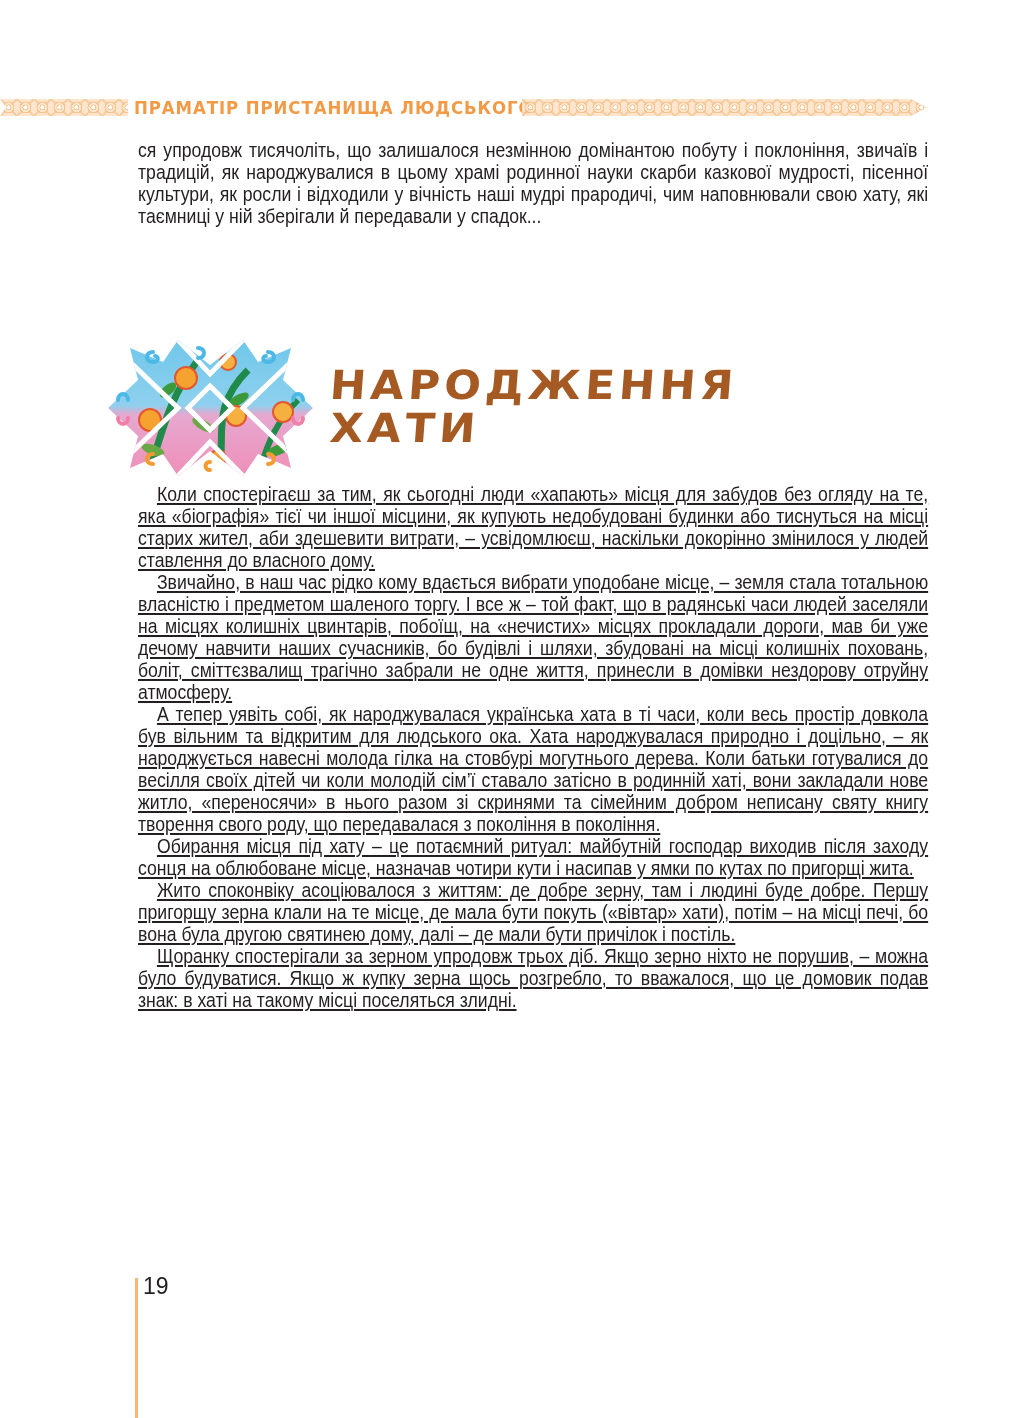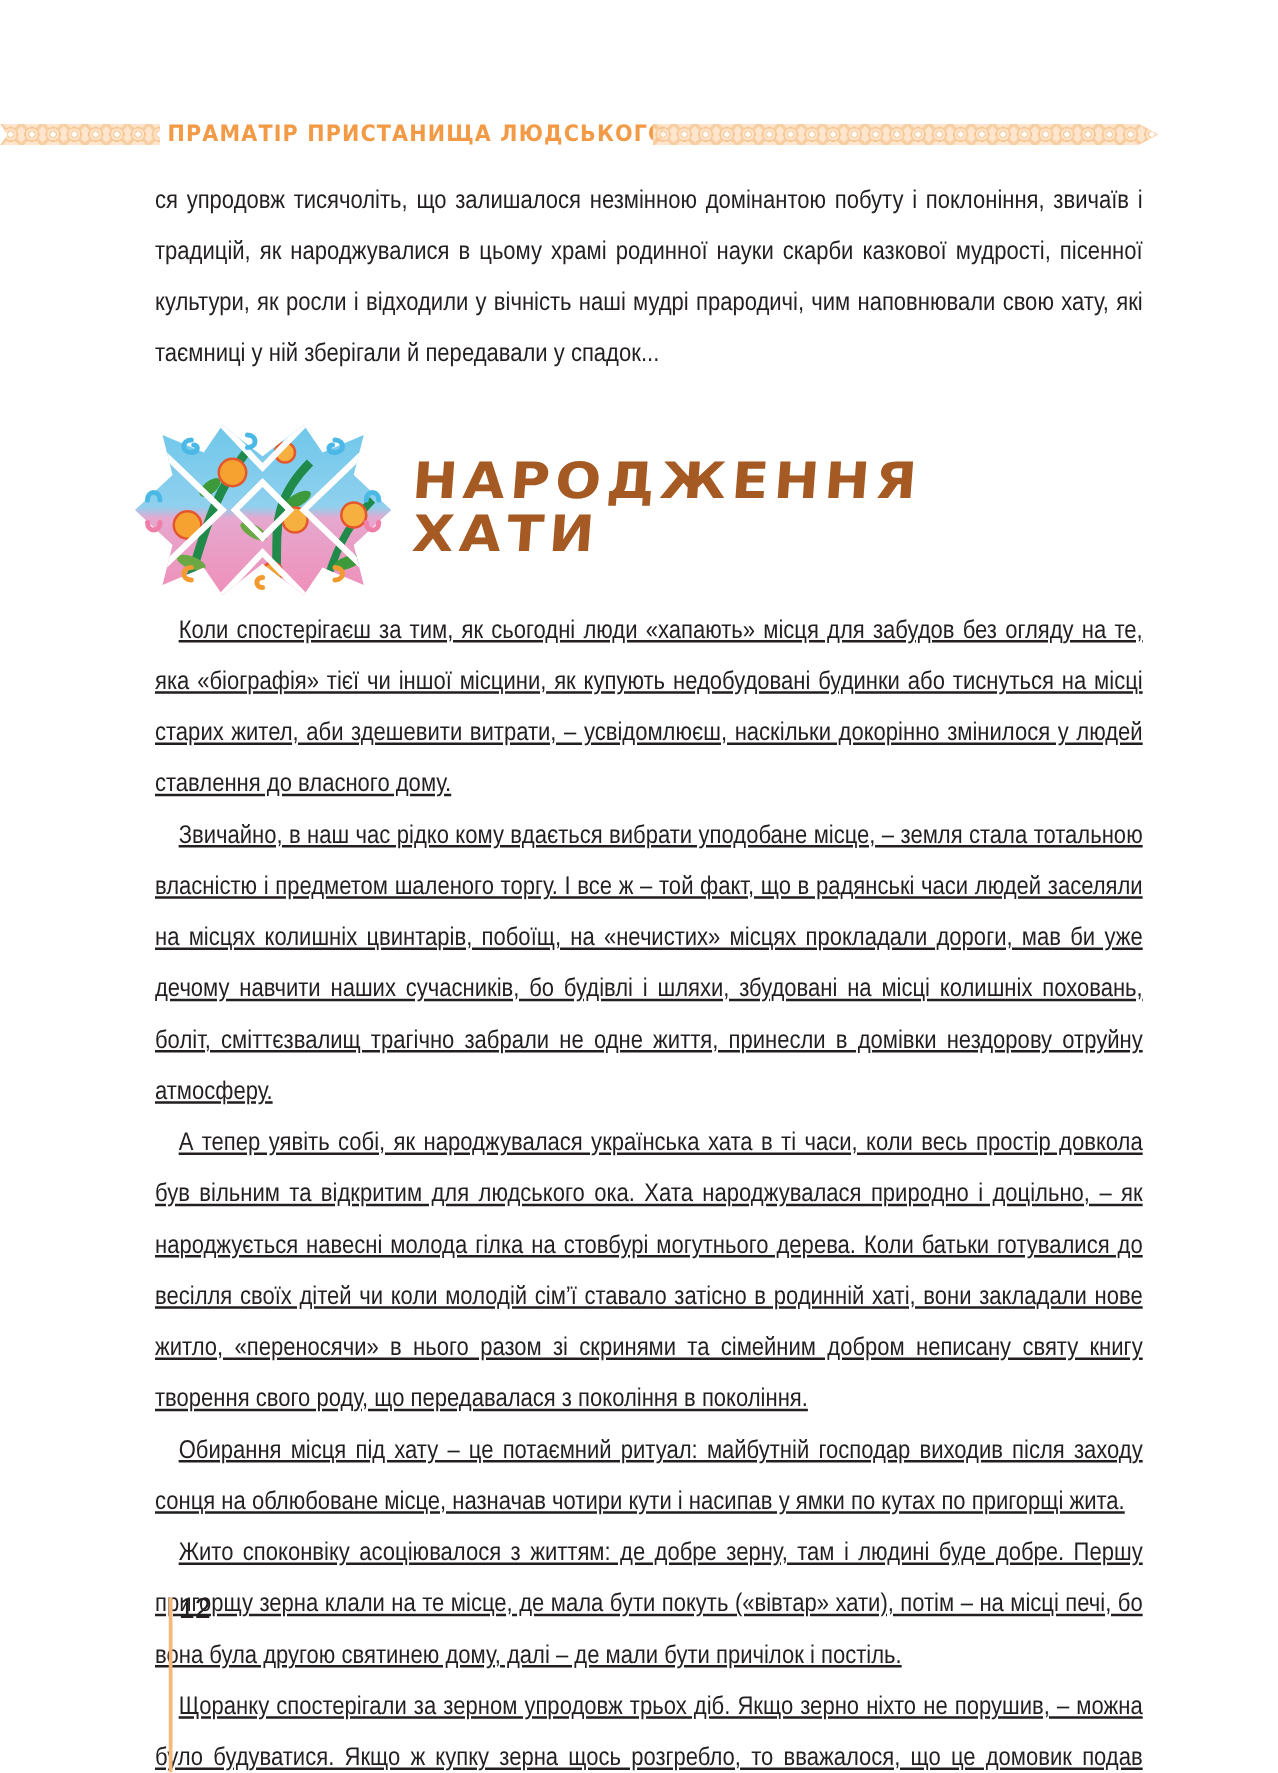--- a/index.html
+++ b/index.html
@@ -22,8 +22,8 @@
     font-weight:bold; font-size:18px; letter-spacing:1px; color:#f29a45; text-transform:uppercase;
     line-height:22px; white-space:nowrap; transform:scaleX(0.92); transform-origin:left center; }
 
-  .text { position:absolute; left:124px; width:790px; font-family:"Liberation Sans Narrow","Liberation Sans", sans-serif;
-    font-size:20.5px; line-height:41px; text-align:justify; color:#231f20; }
+  .text { position:absolute; left:138px; width:790px; font-family:"Liberation Sans Narrow","Liberation Sans", sans-serif;
+    font-size:20.5px; line-height:22px; text-align:justify; color:#231f20; }
   .text p { margin:0; transform:scaleX(0.86); transform-origin:left top; width:116.3%; }
   .text p.indent { text-indent:22px; }
 

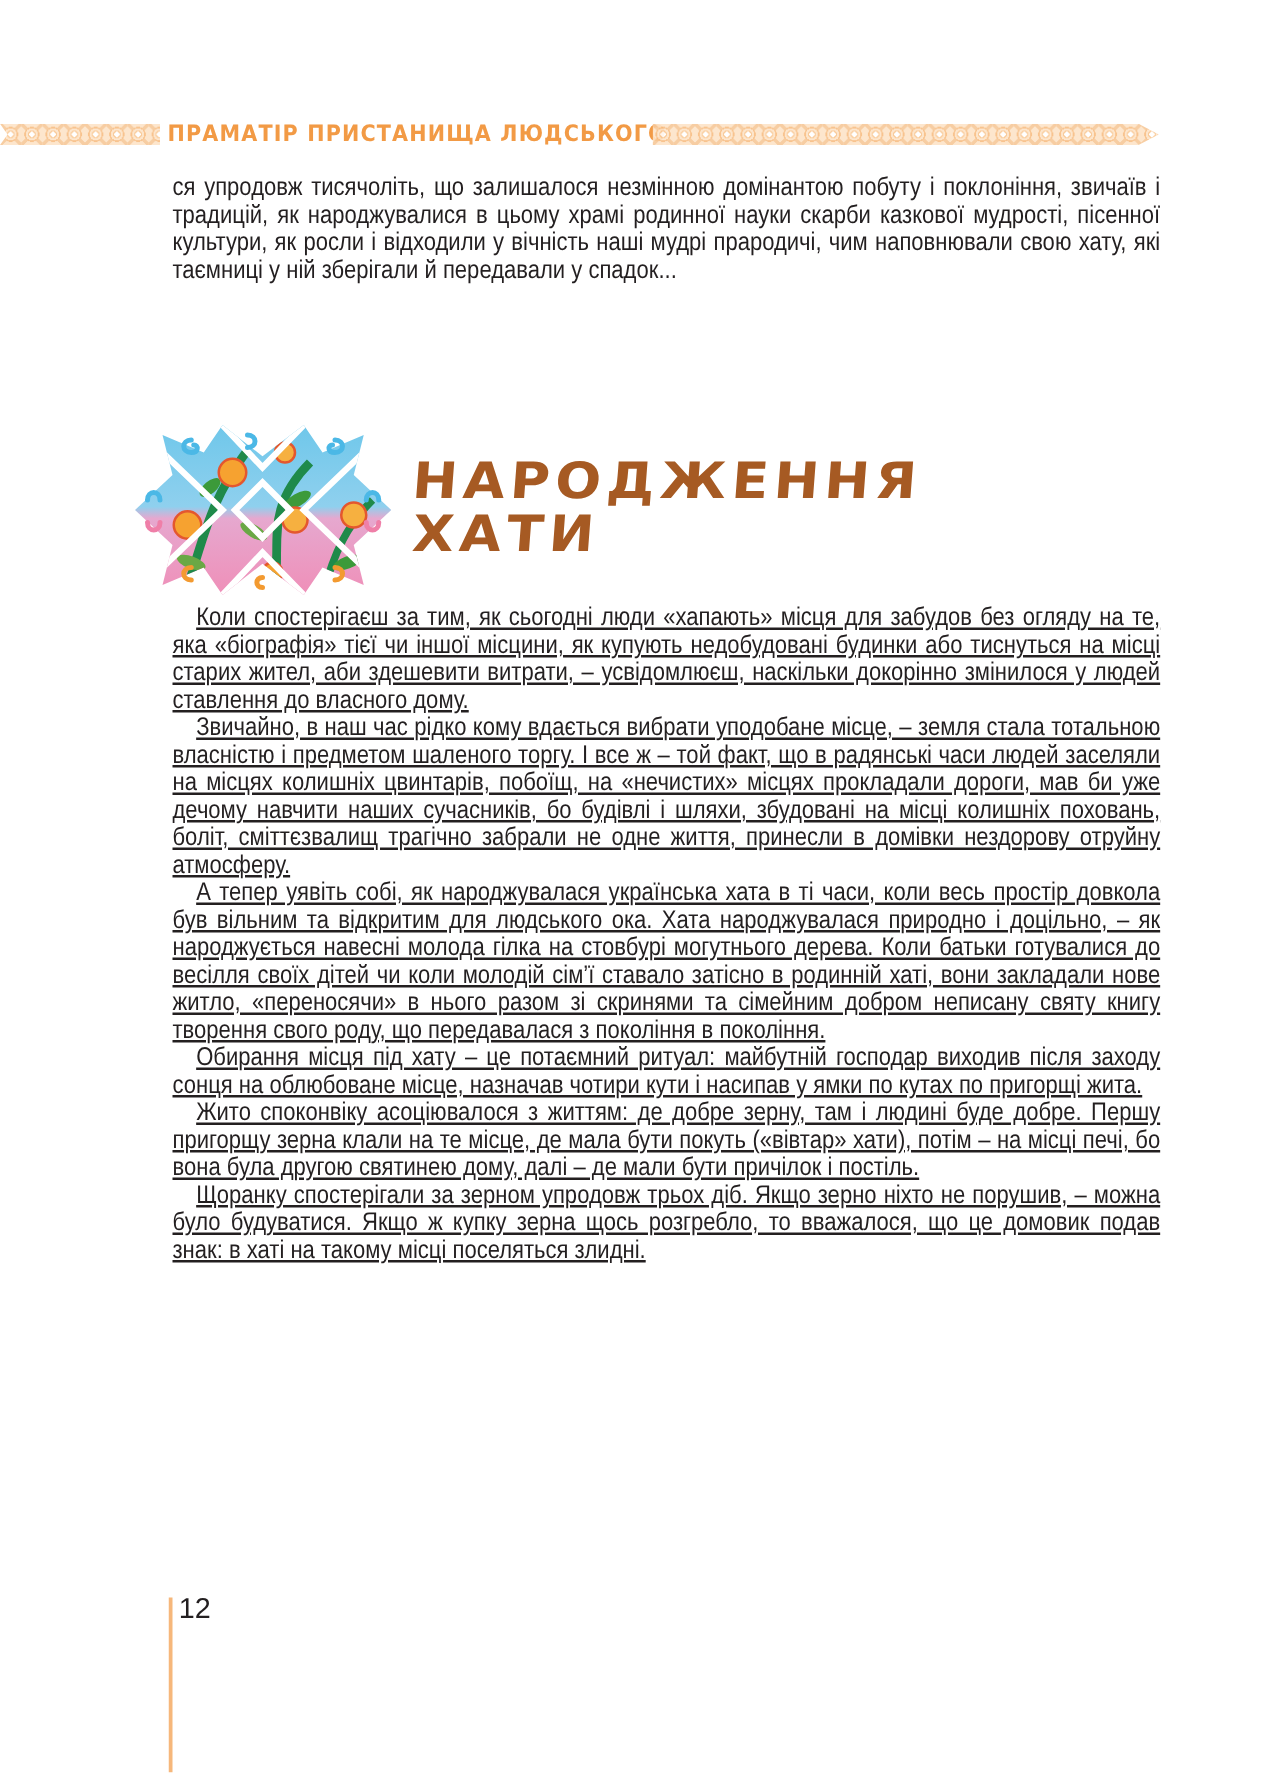--- a/index.html
+++ b/index.html
@@ -119,6 +119,6 @@
 </div>
 
 <div class="folio-line"></div>
-<div class="folio">12</div>
+<div class="folio">19</div>
 
 </body></html>

